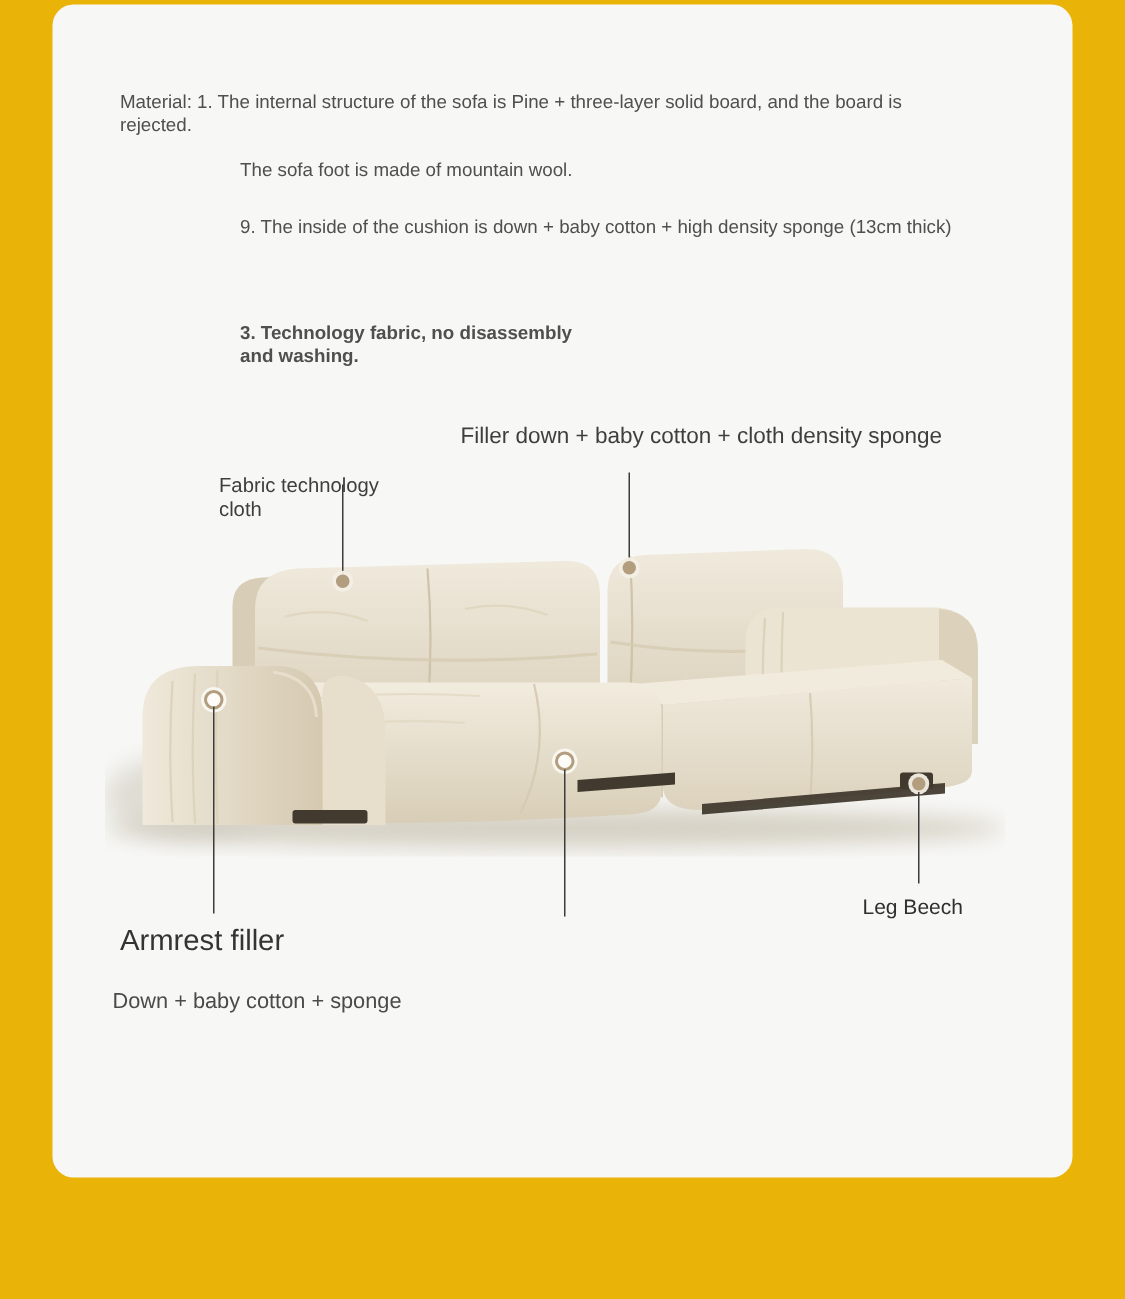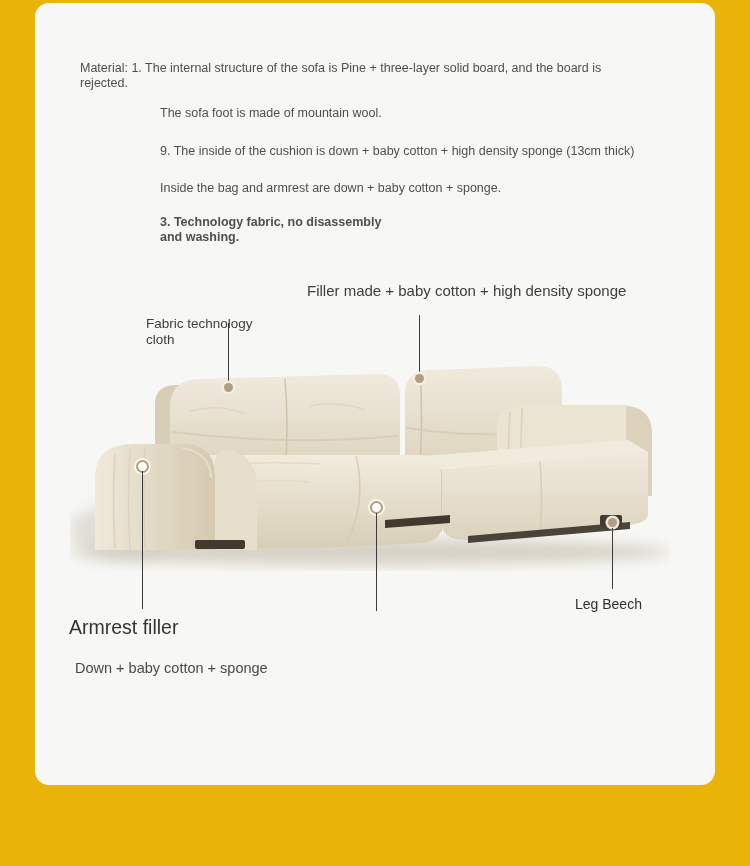--- a/index.html
+++ b/index.html
@@ -62,7 +62,6 @@
   <div class="note note-intro">Material: 1. The internal structure of the sofa is Pine + three-layer solid board, and the board is rejected.</div>
   <div class="note note-1">The sofa foot is made of mountain wool.</div>
   <div class="note note-2">9. The inside of the cushion is down + baby cotton + high density sponge (13cm thick)</div>
-  <div class="note note-3">Inside the bag and armrest are down + baby cotton + sponge.</div>
   <div class="note note-4">3. Technology fabric, no disassembly and washing.</div>
 
   <svg class="sofa" viewBox="0 0 600 215" xmlns="http://www.w3.org/2000/svg" role="img">

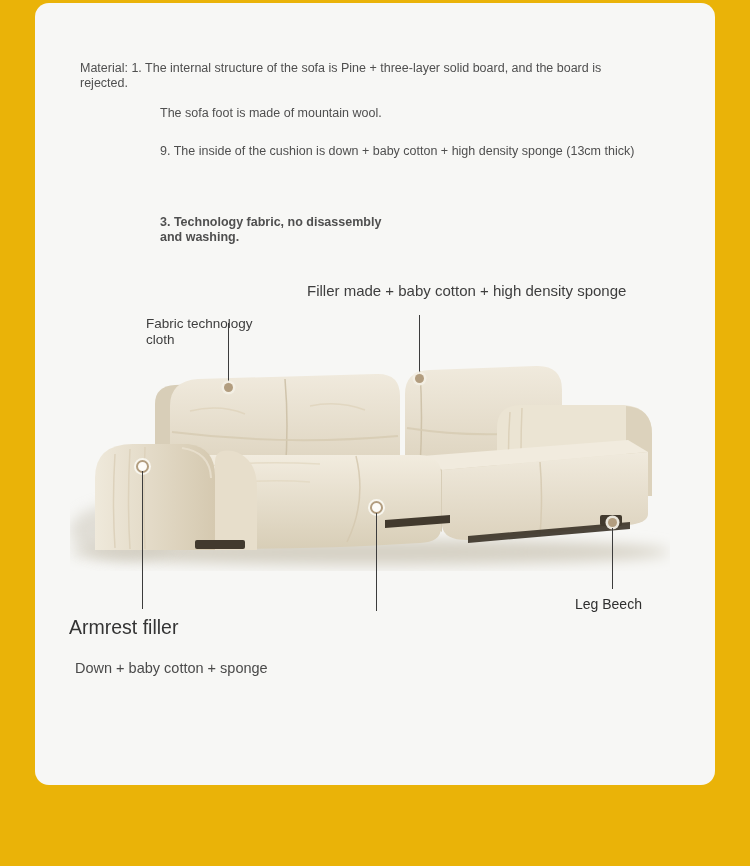--- a/index.html
+++ b/index.html
@@ -144,7 +144,7 @@
   <div class="cline line-fabric"></div>
   <div class="dot-solid dot-fabric"></div>
 
-  <div class="lbl lbl-filler">Filler made + baby cotton + high density sponge</div>
+  <div class="lbl lbl-filler">Filler down + baby cotton + cloth density sponge</div>
   <div class="cline line-filler"></div>
   <div class="dot-solid dot-filler"></div>
 

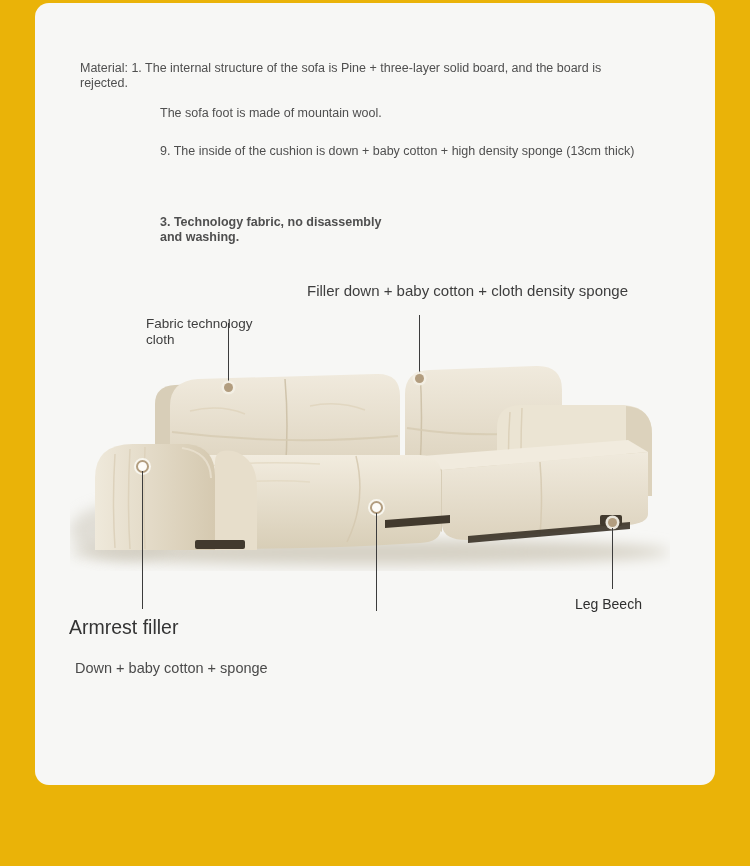--- a/index.html
+++ b/index.html
@@ -23,7 +23,7 @@
   .lbl{position:absolute;color:#3e3e3e;}
   .lbl-fabric{left:146px;top:285px;width:128px;font-size:13.5px;line-height:16px;margin-top:31px;}
   .lbl-filler{left:307px;top:282px;width:340px;font-size:15px;}
-  .lbl-armrest-title{left:69px;top:616px;font-size:19.5px;color:#343434;}
+  .lbl-armrest-title{left:80px;top:616px;font-size:19.5px;color:#343434;}
   .lbl-armrest-sub{left:75px;top:660px;font-size:14.5px;color:#4a4a4a;}
   .lbl-frame-title{left:307px;top:618px;font-size:16.5px;color:#343434;}
   .lbl-frame-sub{left:307px;top:644px;width:158px;font-size:14px;line-height:17px;color:#4a4a4a;}

